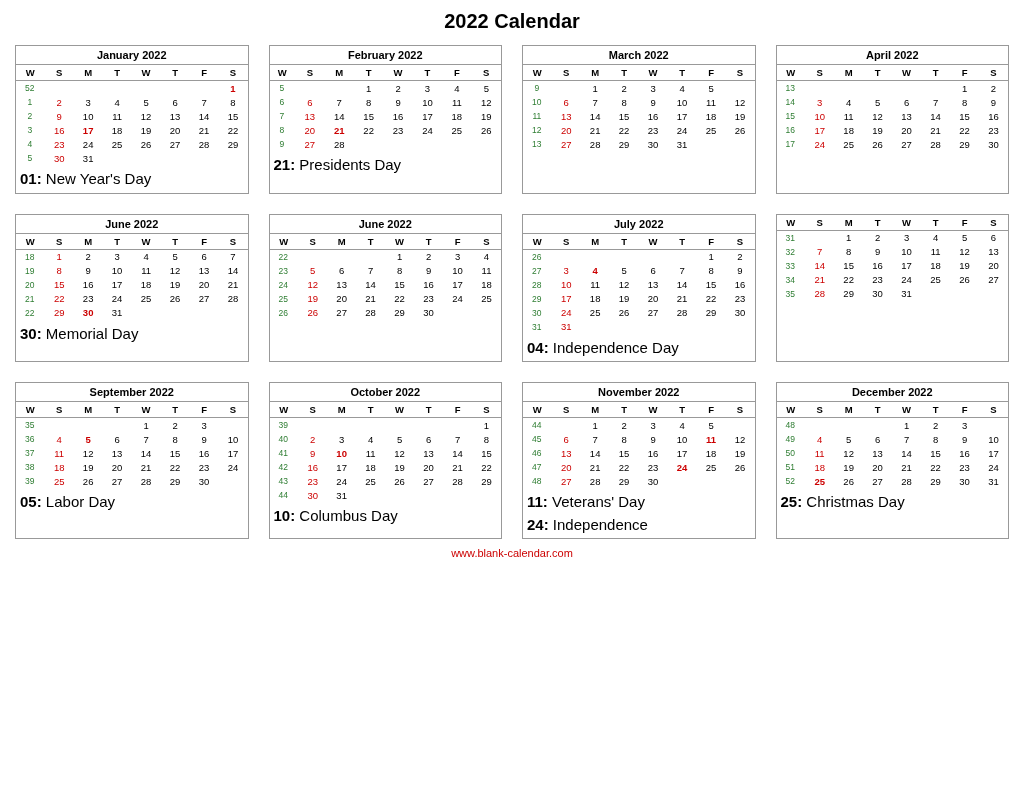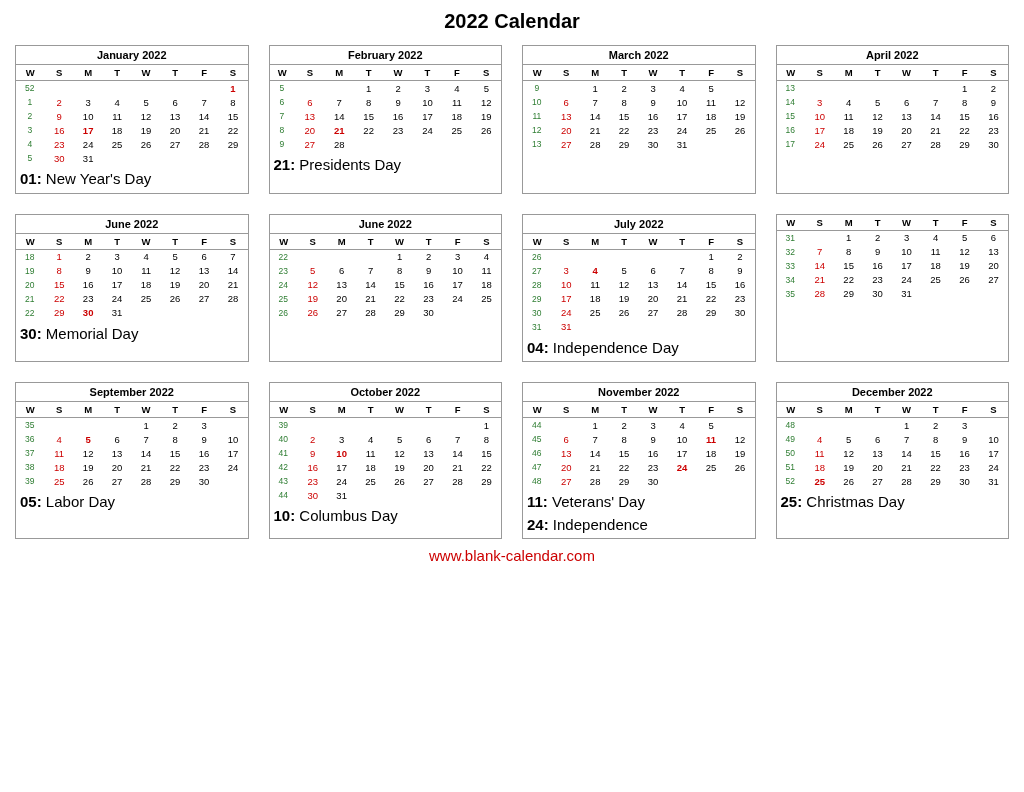--- a/index.html
+++ b/index.html
@@ -74,7 +74,7 @@
     .website {
       text-align: center;
       color: #c00;
-      font-size: 15px;
+      font-size: 11px;
       margin-top: 8px;
     }
   </style>

